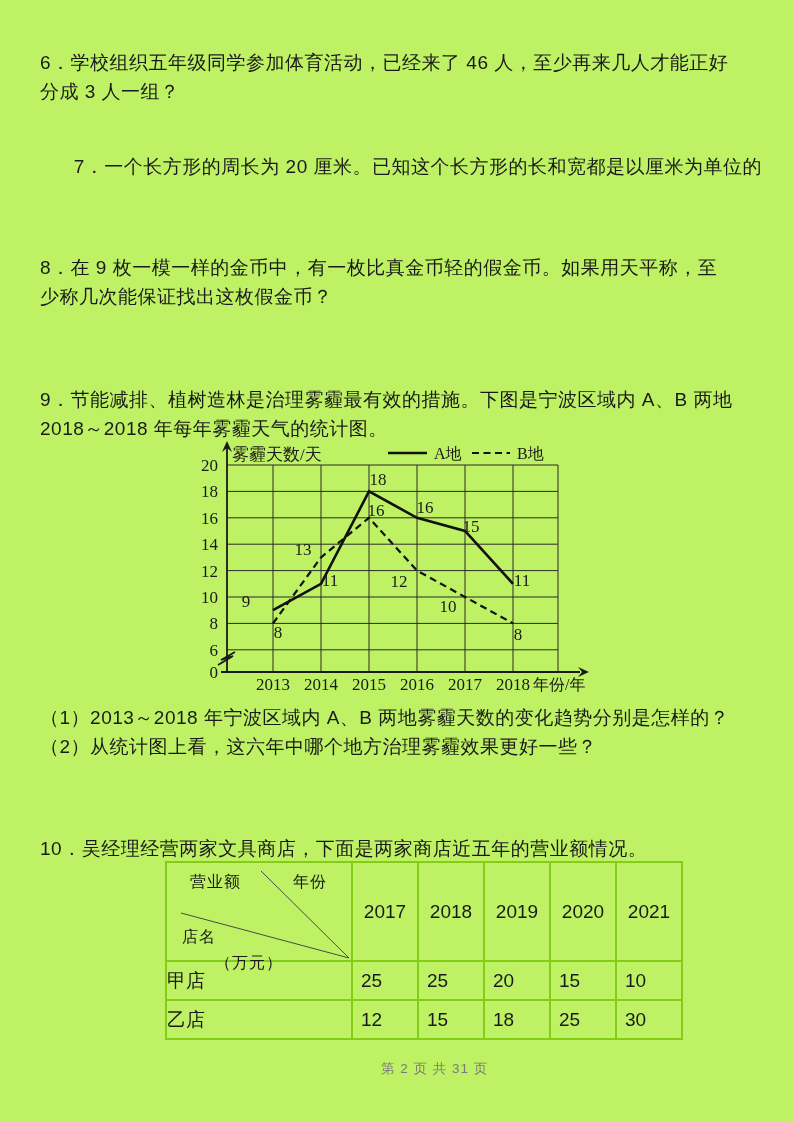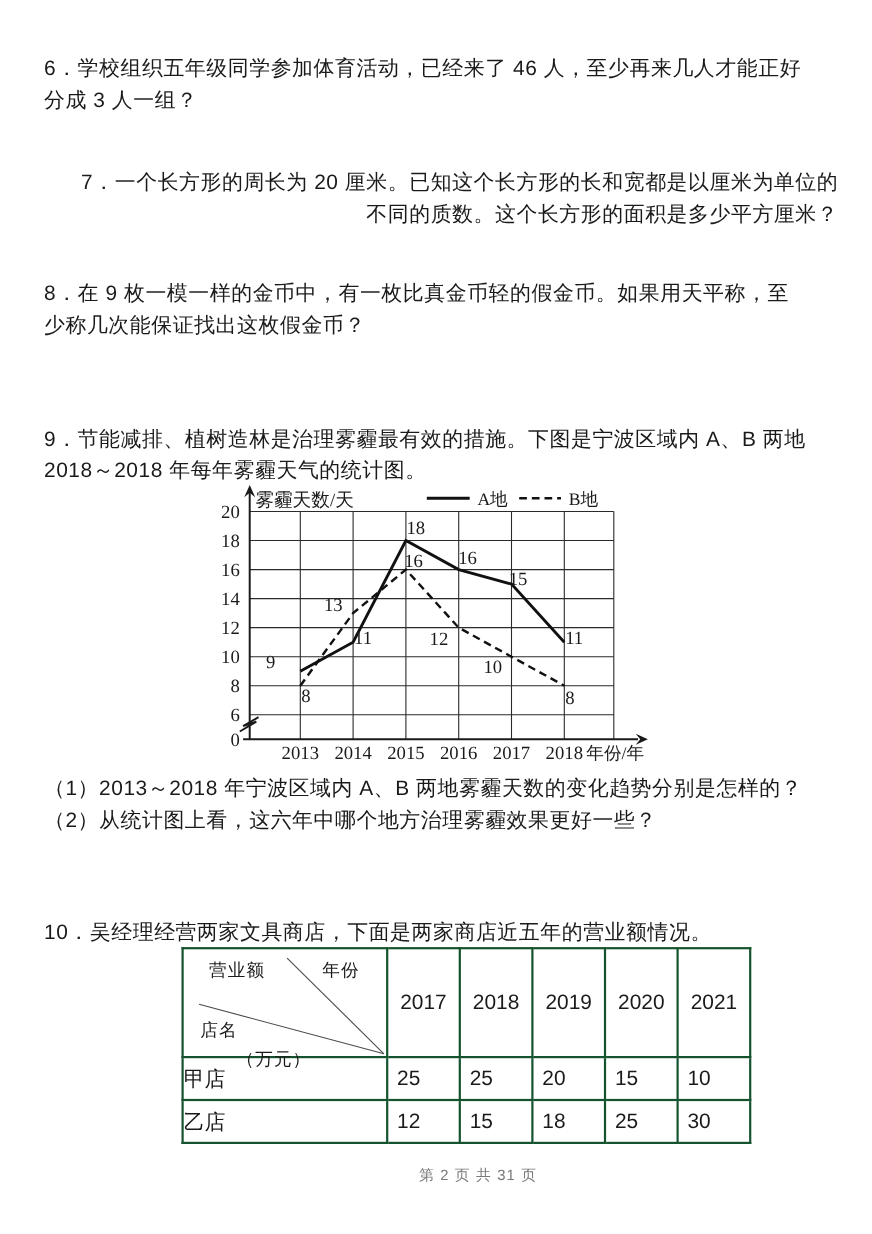--- a/index.html
+++ b/index.html
@@ -6,7 +6,7 @@
   .page{
     position:relative;
     width:793px;height:1122px;
-    background:#ffffff;
+    background:#bef264;
     margin:0 auto;
     font-family:"Liberation Sans","DejaVu Sans",sans-serif;
     color:#1a1a1a;

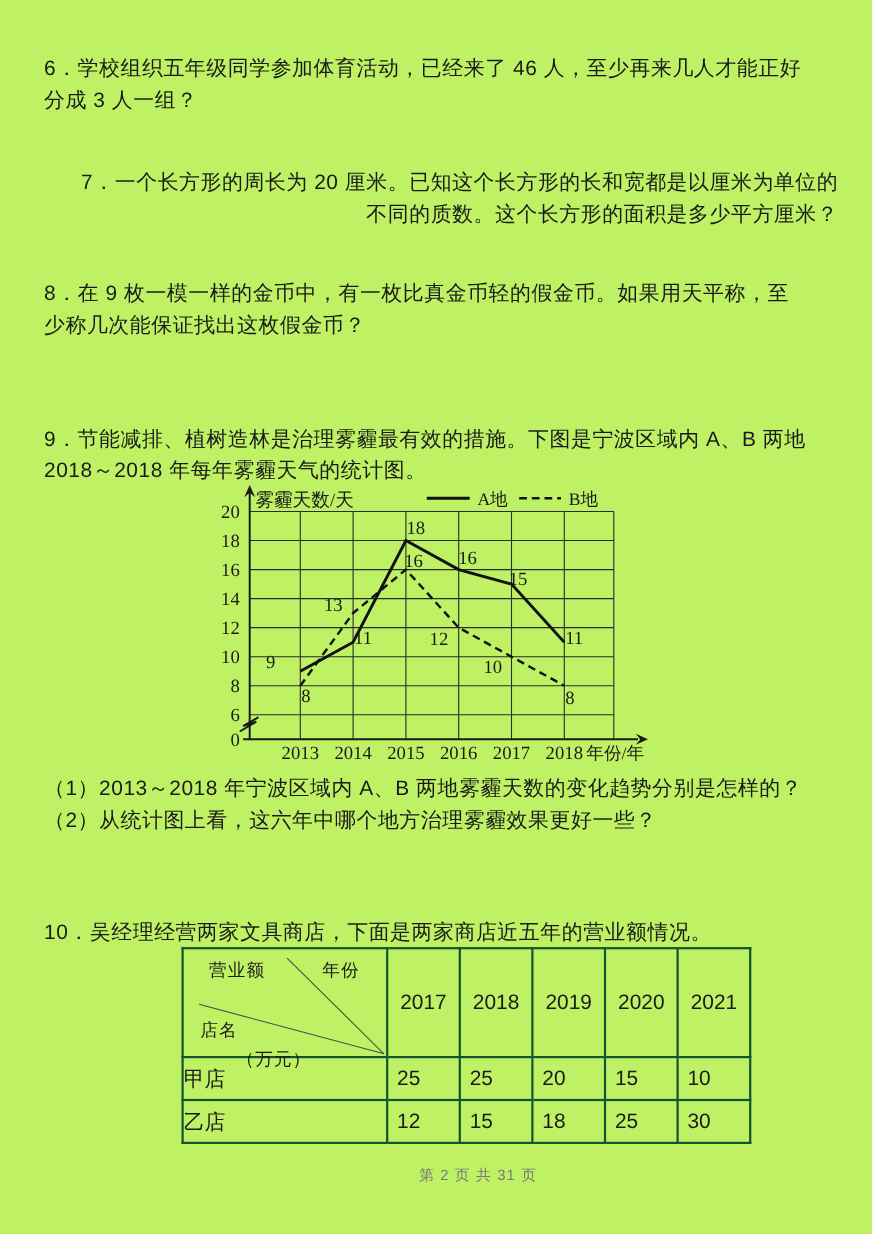--- a/index.html
+++ b/index.html
@@ -66,7 +66,6 @@
 
   <div class="qblock" style="top:152px;text-align:right;">
     <div class="qline">7．一个长方形的周长为 20 厘米。已知这个长方形的长和宽都是以厘米为单位的</div>
-    <div class="qline">不同的质数。这个长方形的面积是多少平方厘米？</div>
   </div>
 
   <div class="qblock" style="top:253px;">

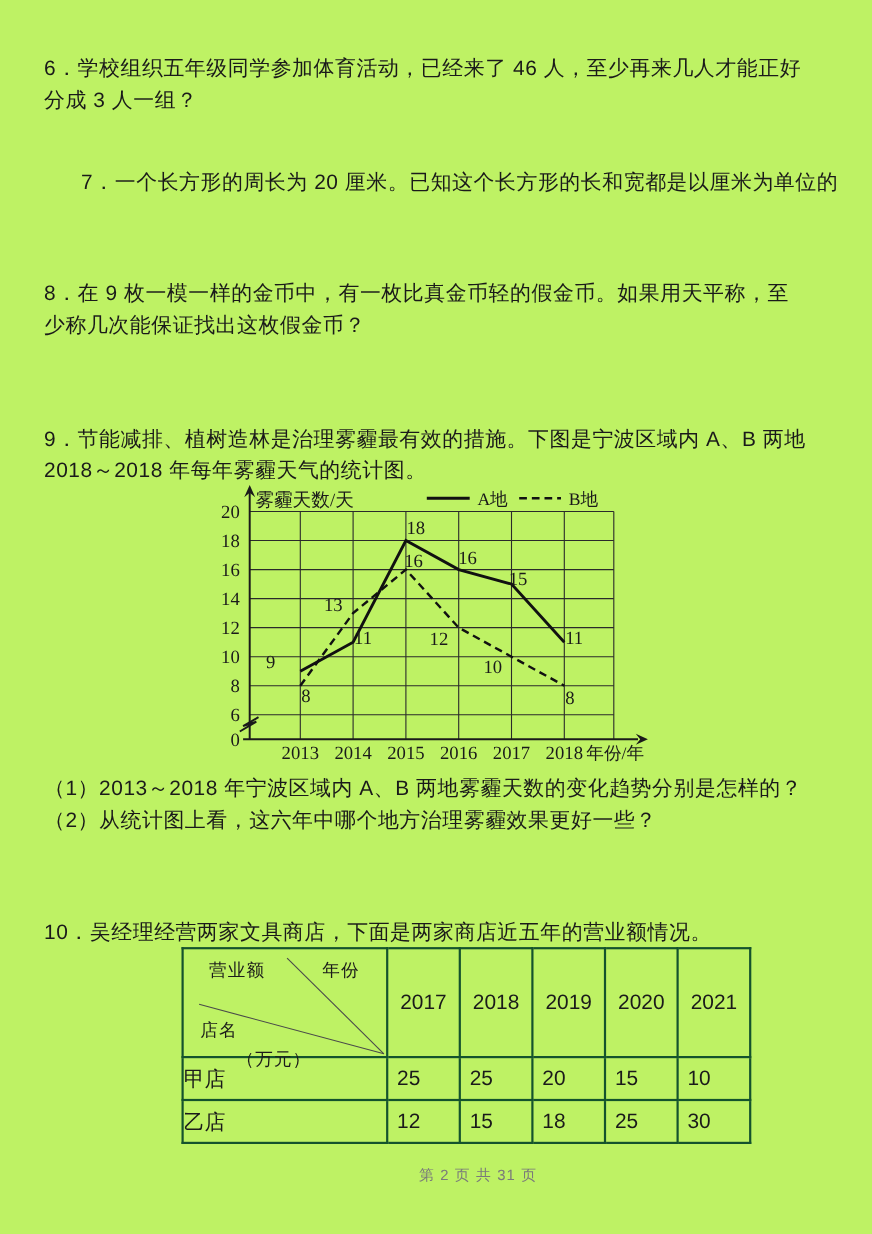--- a/index.html
+++ b/index.html
@@ -34,7 +34,7 @@
     font-size:19px;
   }
   .rev-table td{
-    border:2px solid #14532d;
+    border:2px solid #84cc16;
     padding:0;
     vertical-align:middle;
   }

